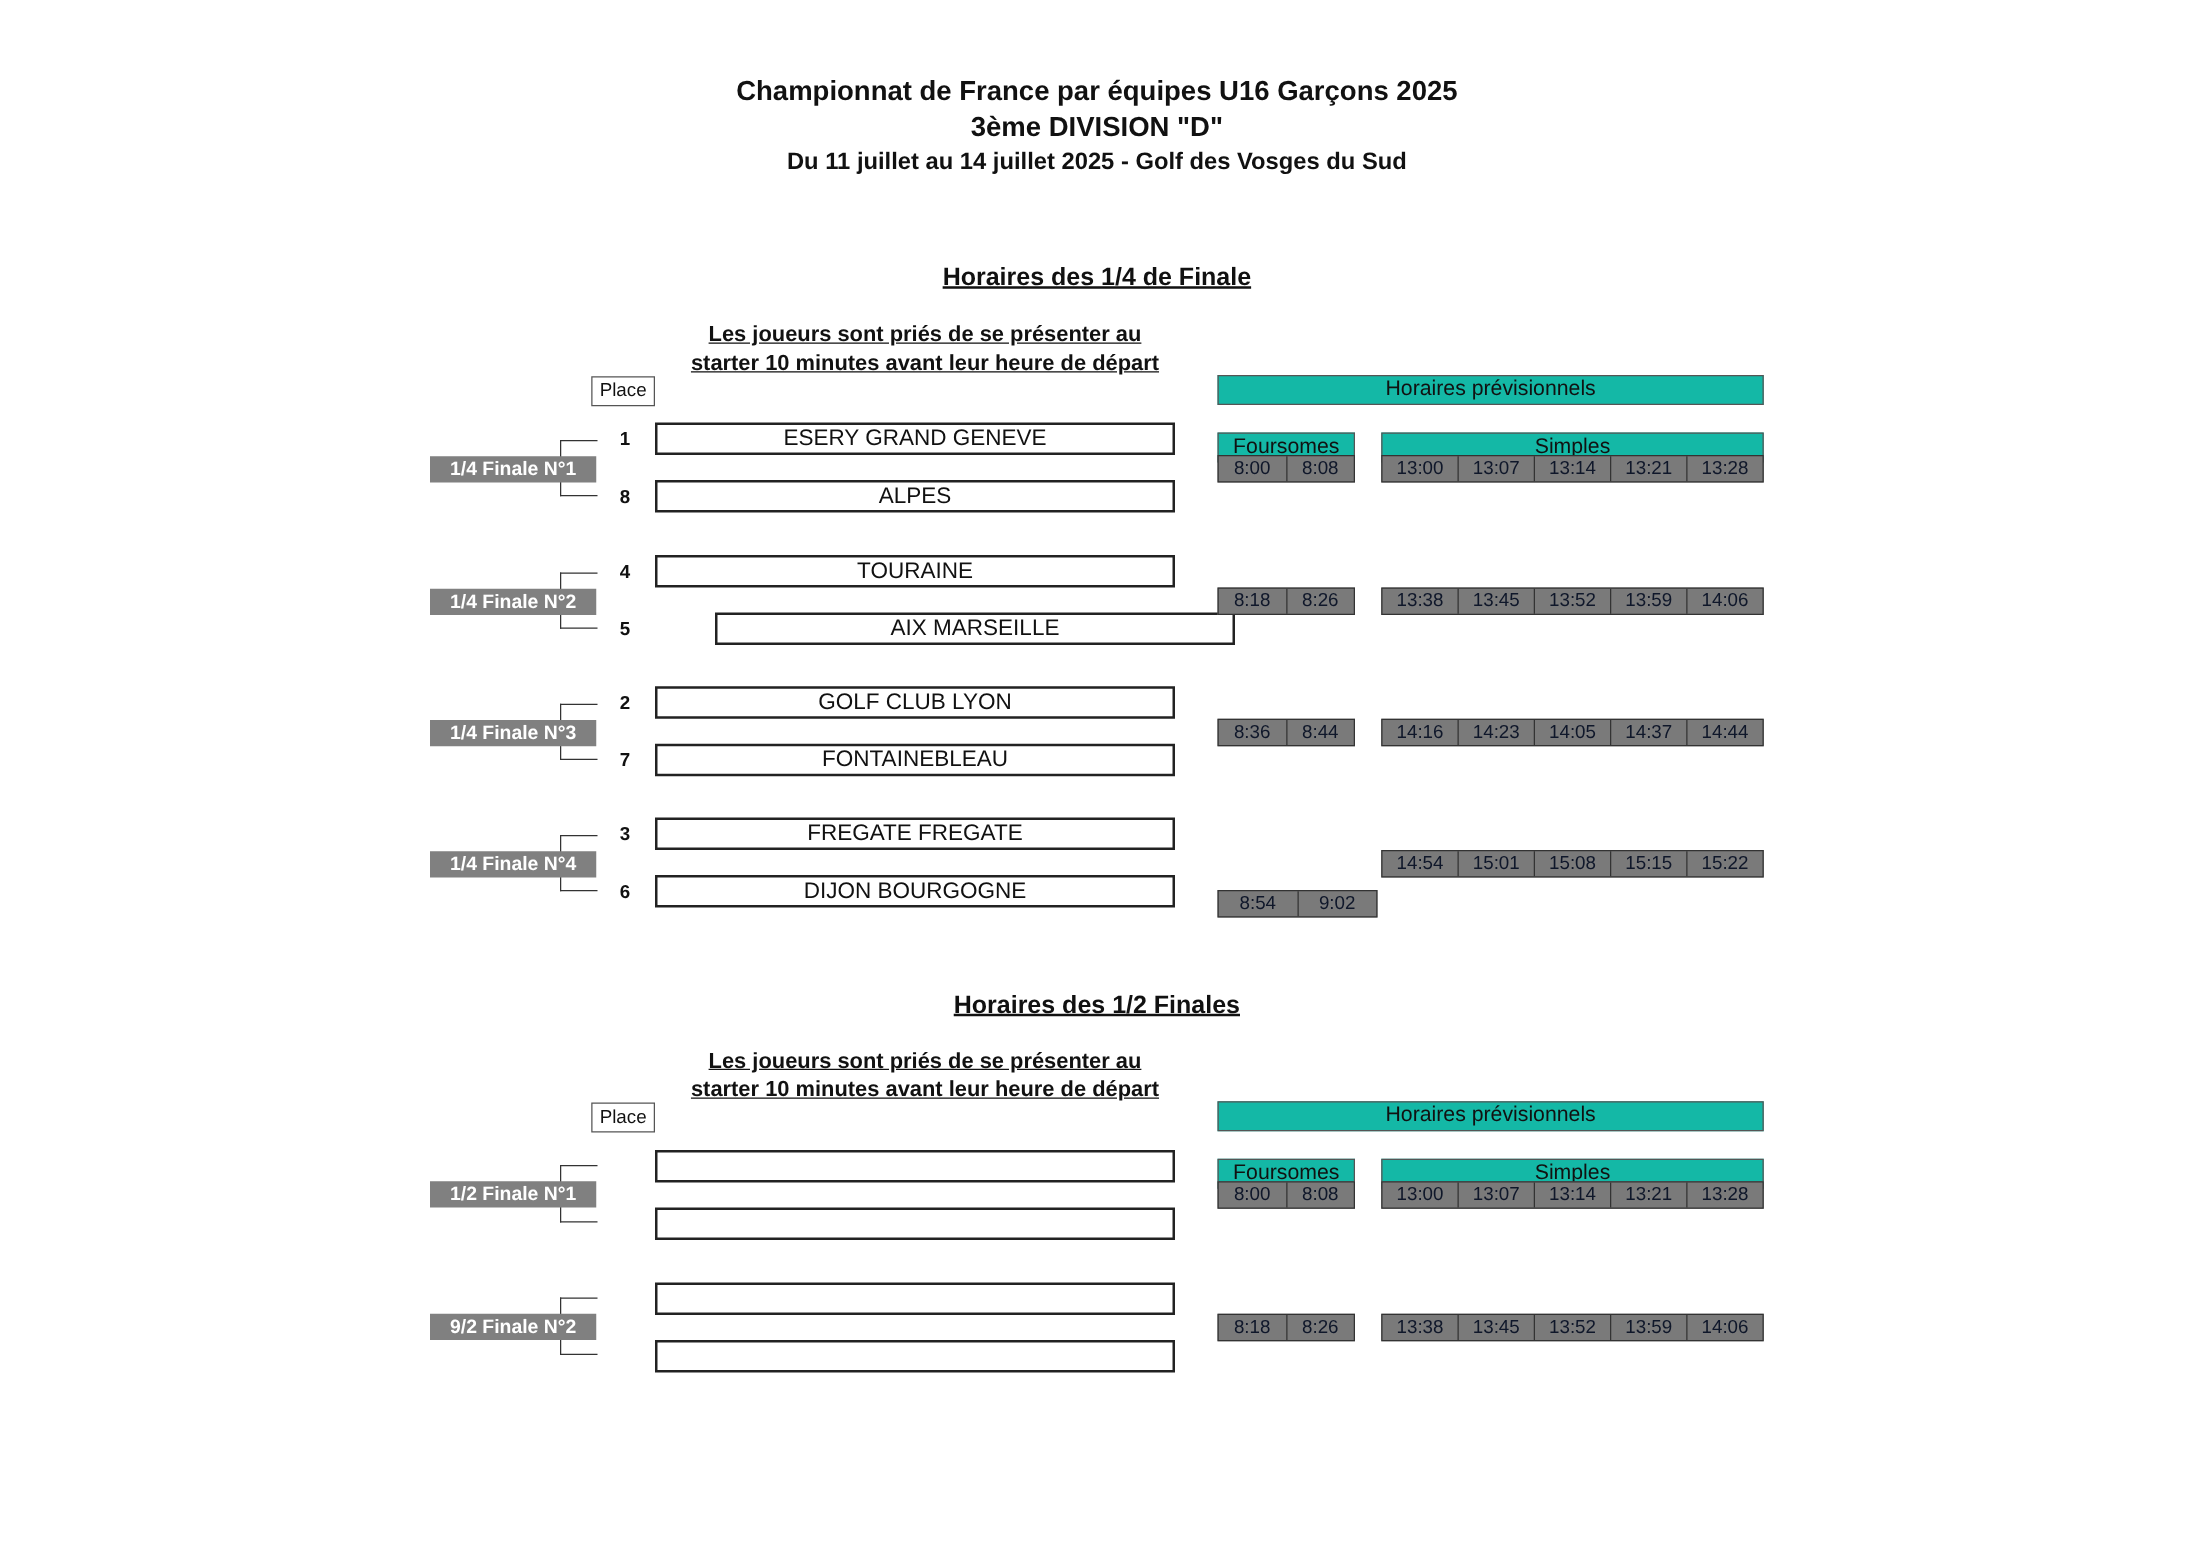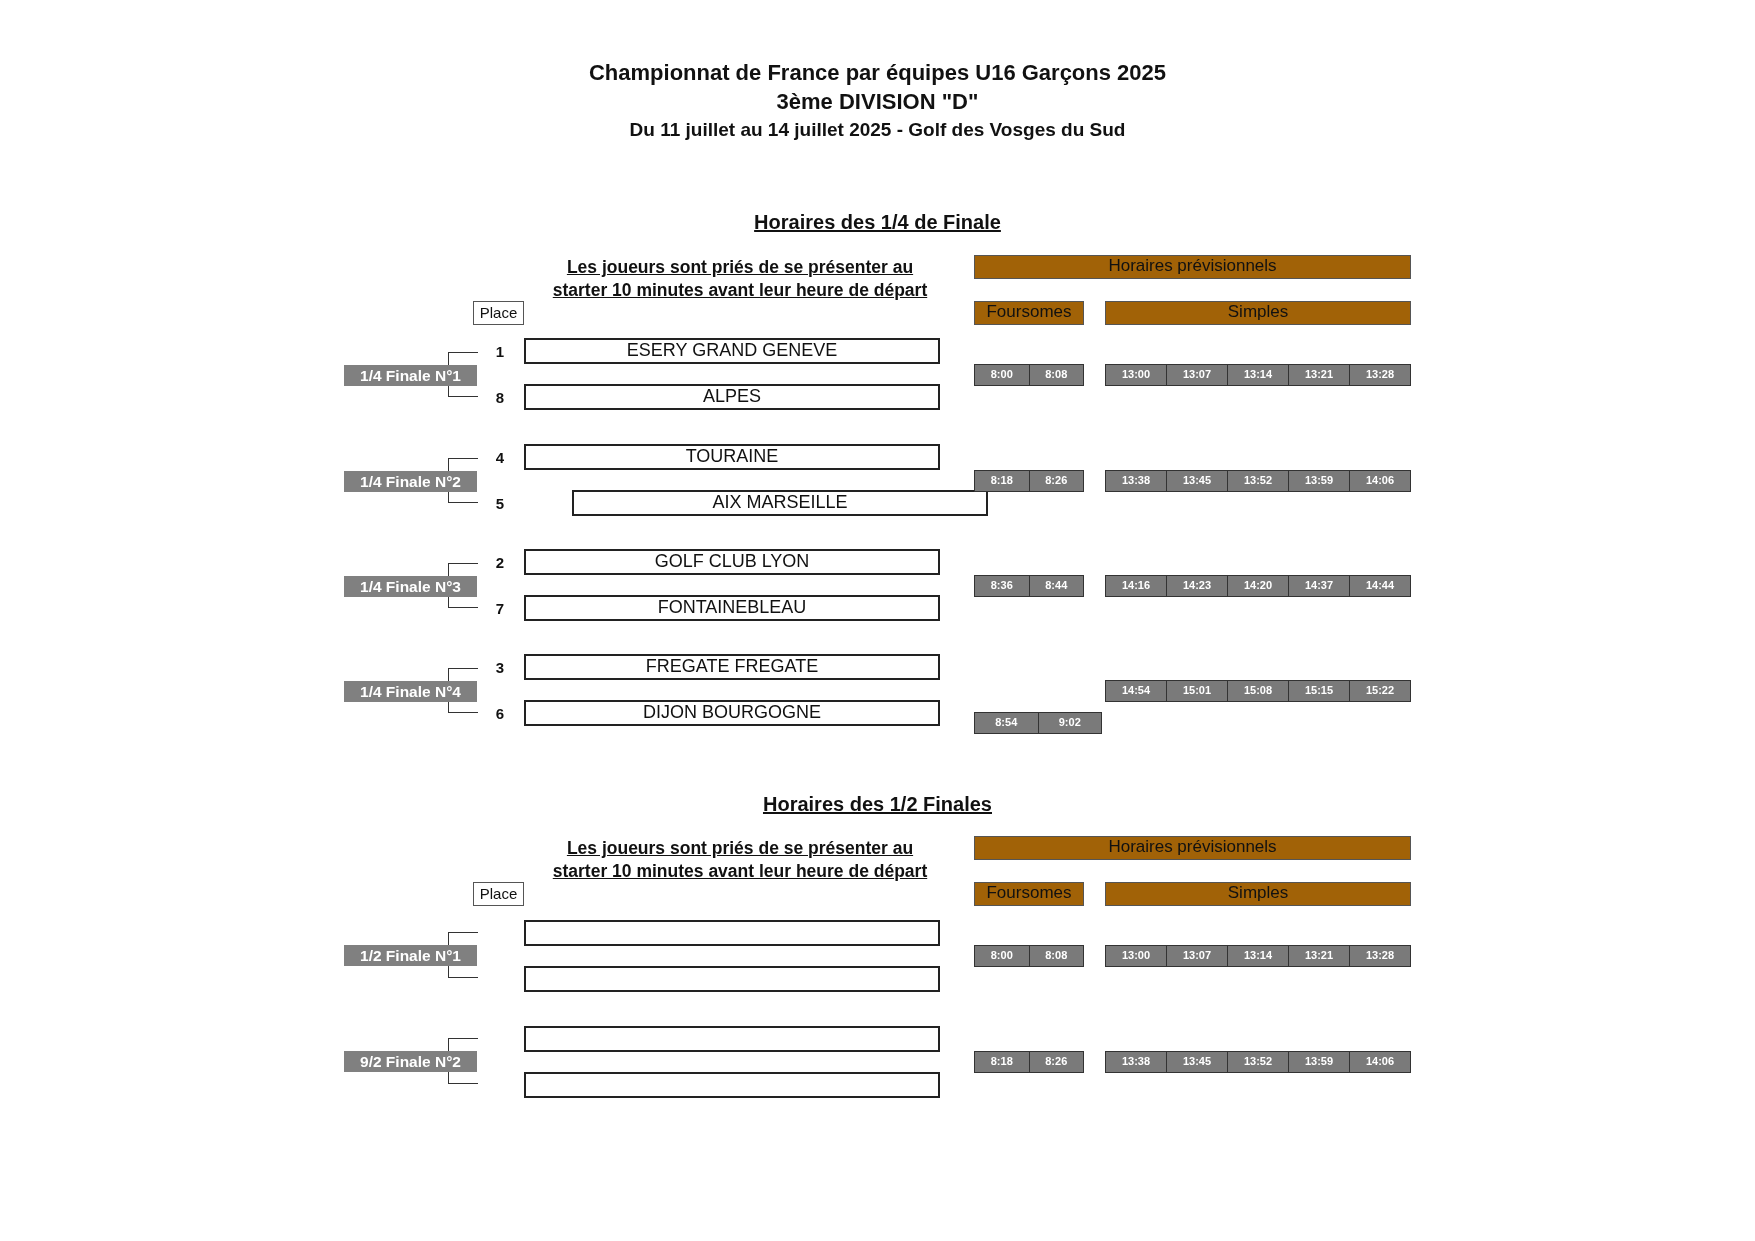--- a/index.html
+++ b/index.html
@@ -13,8 +13,8 @@
                font-size: 20px; text-decoration: underline; }
   .notice { position: absolute; left: 520px; width: 440px; text-align: center; font-weight: bold;
             font-size: 17.5px; line-height: 23px; text-decoration: underline; }
-  .hdr-box { position: absolute; border: 1.5px solid #555; box-sizing: border-box; background: #a16207;
-             text-align: center; font-size: 17px; line-height: 20px; }
+  .hdr-box { position: absolute; border: 1.5px solid #555; box-sizing: border-box; background: #14b8a6;
+             text-align: center; font-size: 17px; line-height: 20px; margin-top: 45px; }
   .place-box { position: absolute; left: 473px; width: 51px; height: 24px; border: 1.5px solid #555;
                box-sizing: border-box; font-size: 15px; line-height: 21px; text-align: center; }
   .team-box { position: absolute; left: 524px; width: 416px; height: 26px; border: 2.5px solid #222;

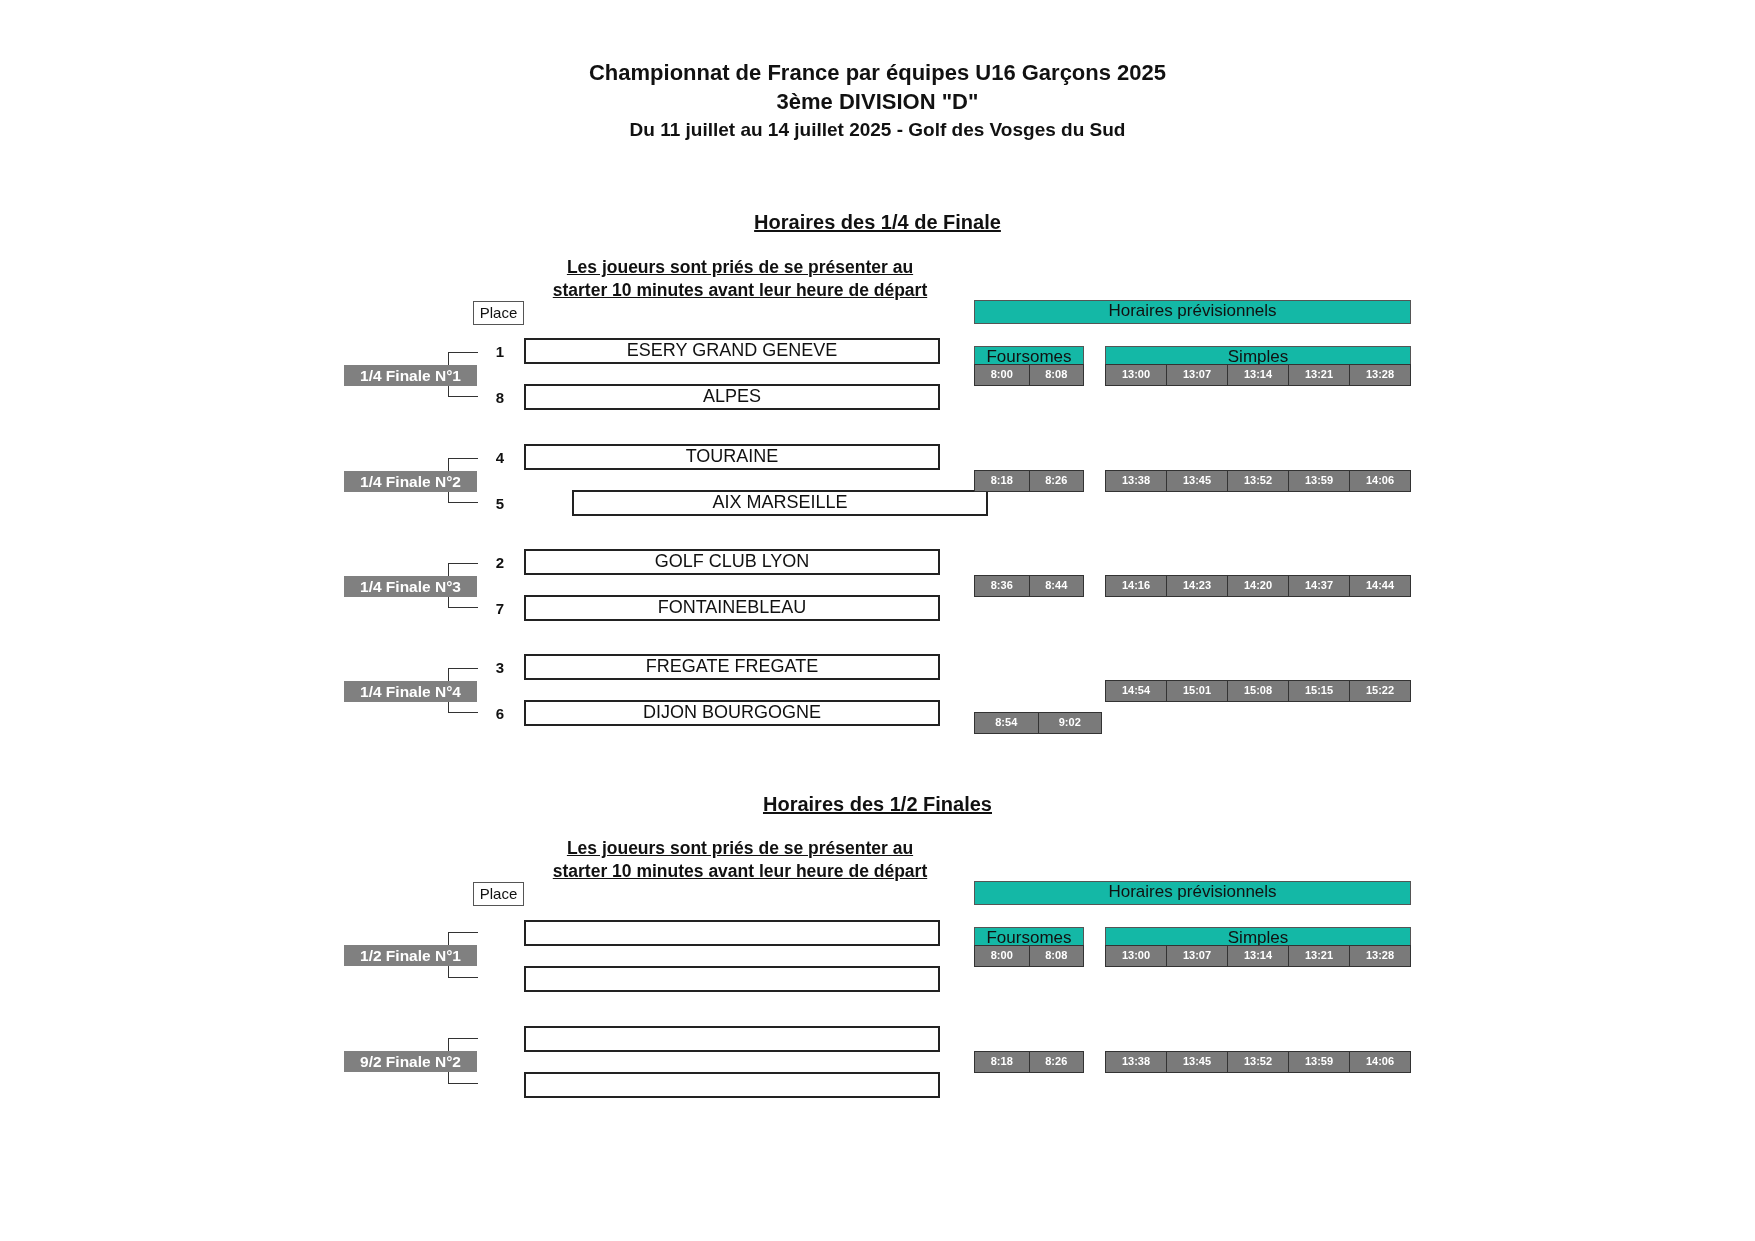--- a/index.html
+++ b/index.html
@@ -26,7 +26,7 @@
              border-bottom: 1.5px solid #333; border-left: 1.5px solid #333; box-sizing: border-box; }
   .times { position: absolute; display: flex; height: 22px; border: 1.5px solid #333;
            box-sizing: border-box; background: #7a7a7a; }
-  .time-cell { flex: 1; color: #ffffff; font-weight: bold; font-size: 11px; line-height: 19px;
+  .time-cell { flex: 1; color: #0f172a; font-weight: normal; font-size: 15px; line-height: 19px;
                text-align: center; border-right: 1.5px solid #333; }
   .time-cell:last-child { border-right: none; }
 </style>

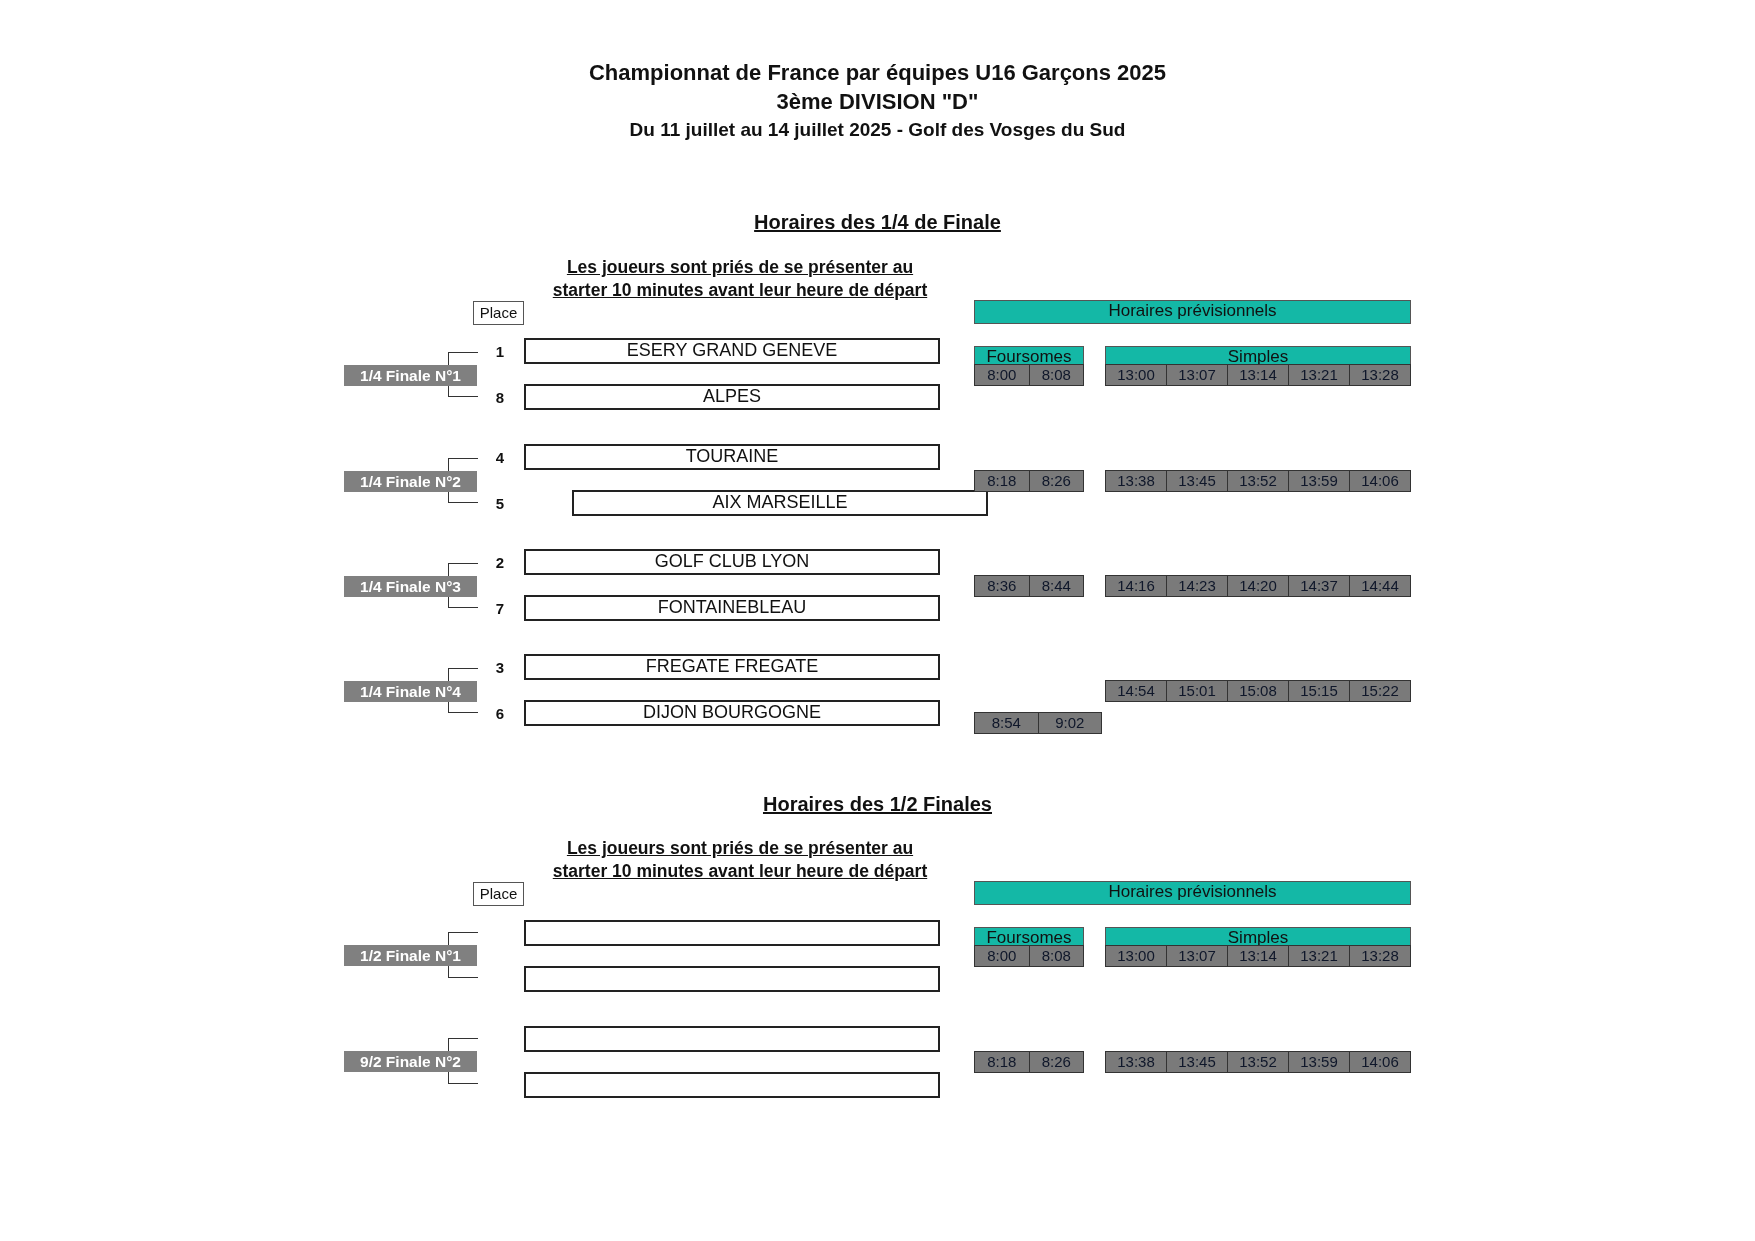--- a/index.html
+++ b/index.html
@@ -102,7 +102,7 @@
     <div class="times" style="left:1105px; top:575px; width:306px;">
       <div class="time-cell">14:16</div>
       <div class="time-cell">14:23</div>
-      <div class="time-cell">14:20</div>
+      <div class="time-cell">14:05</div>
       <div class="time-cell">14:37</div>
       <div class="time-cell">14:44</div>
     </div>

